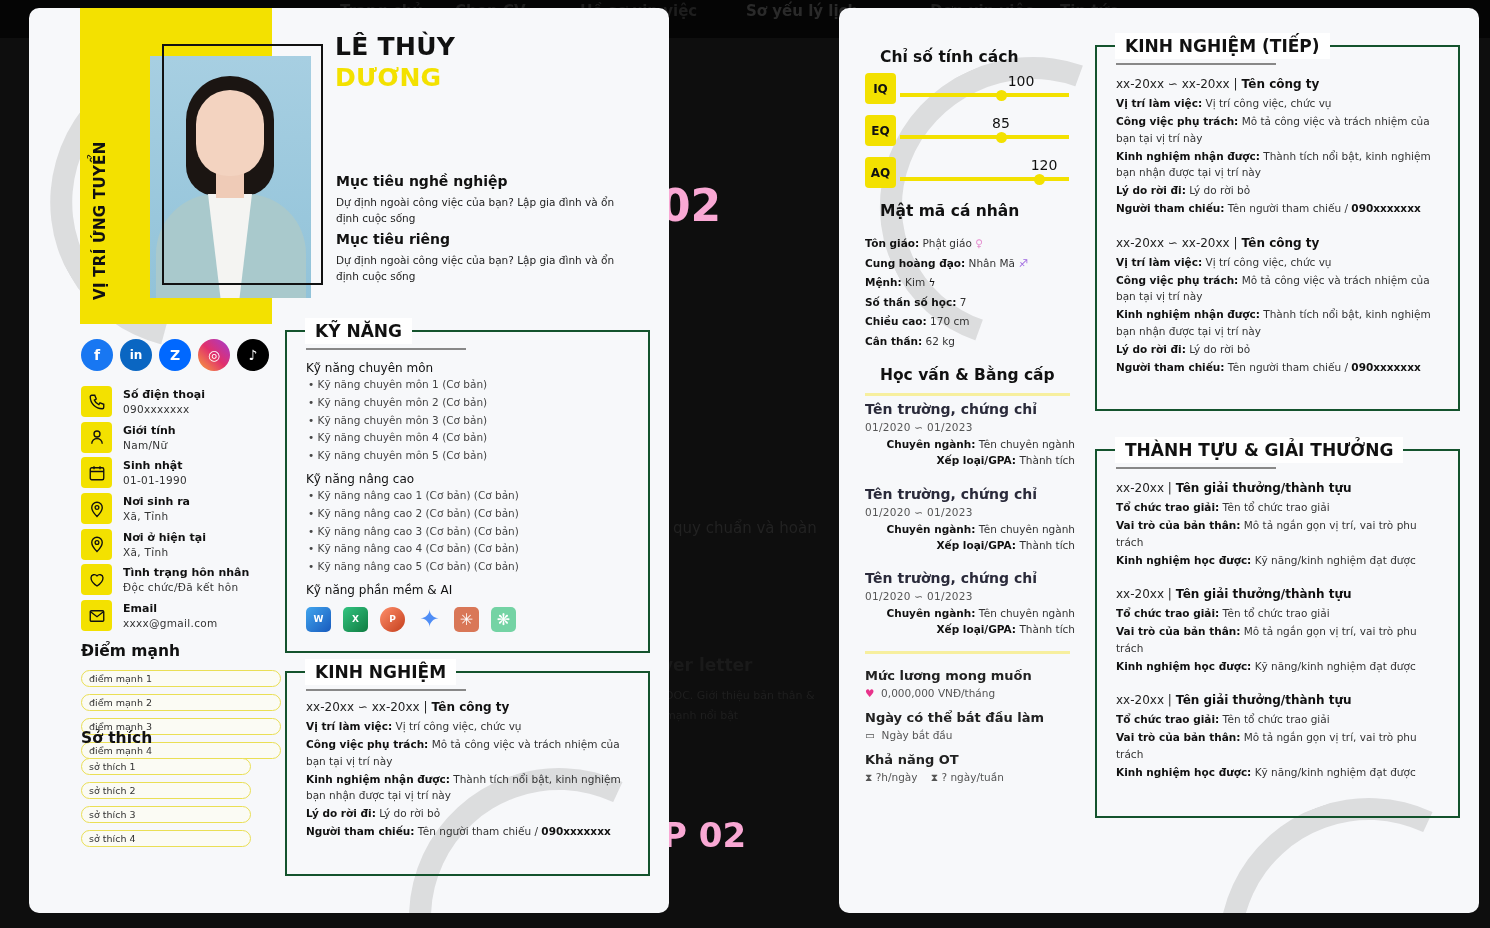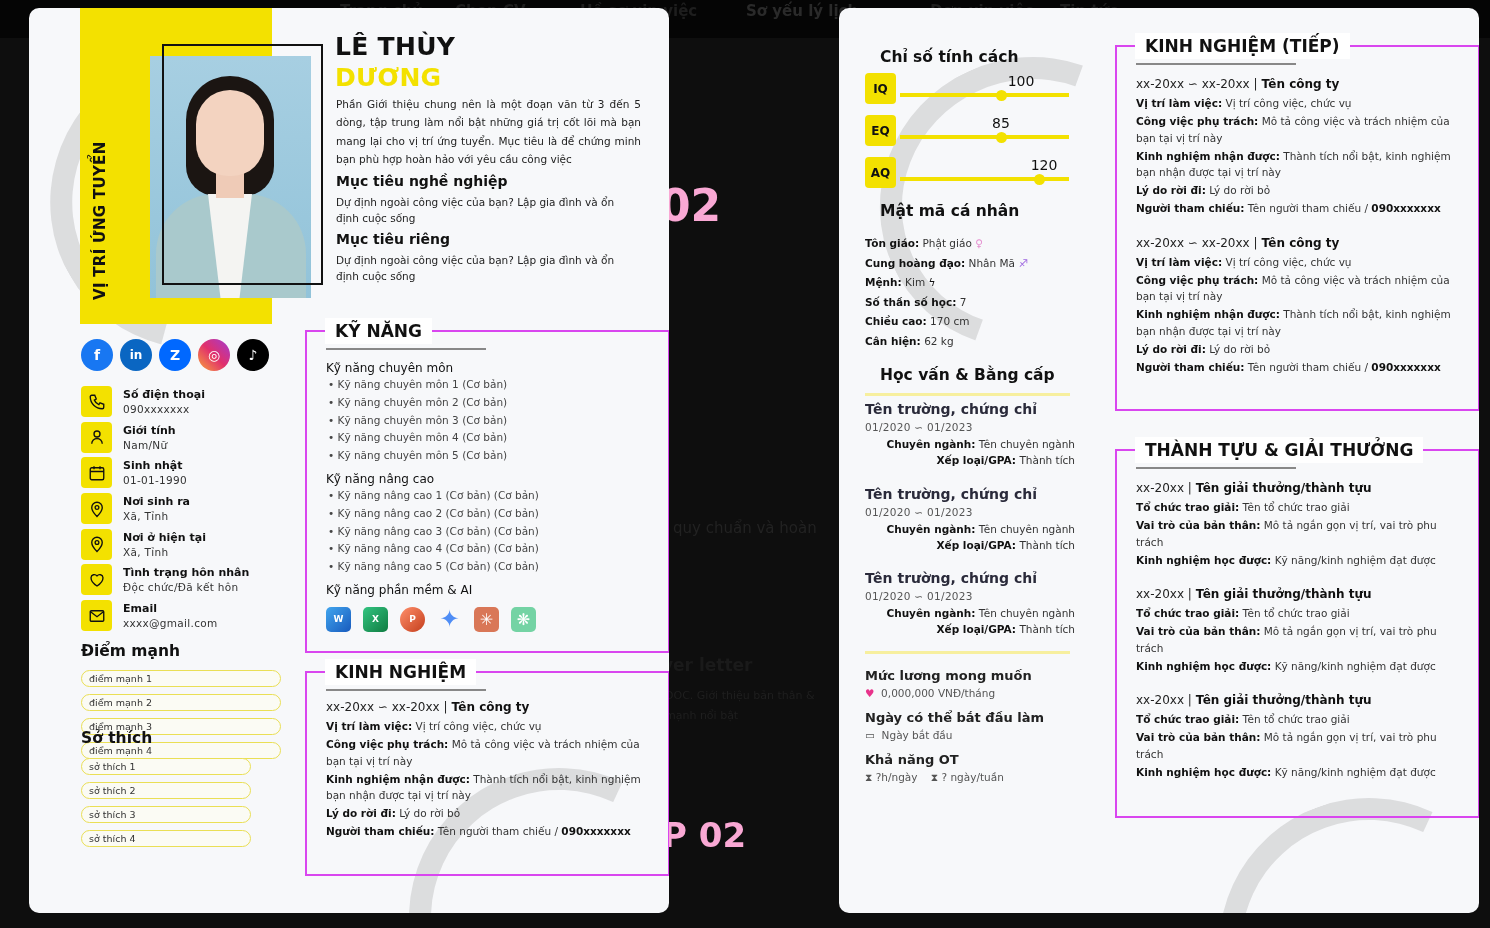--- a/index.html
+++ b/index.html
@@ -55,7 +55,7 @@
   .chip { border: 1.5px solid #eadf55; border-radius: 12px; padding: 2px 7px; font-size: 9.5px; color: #333; background: #fbfbf4; white-space: nowrap; }
 
   
-  .box { position: absolute; border: 2px solid #d946ef; margin-left: 20px; }
+  .box { position: absolute; border: 2px solid #14532d; }
   .box-title { position: absolute; top: -14px; left: 18px; background: #fff; padding: 0 10px; font-size: 17px; font-weight: bold; color: #111; white-space: nowrap; line-height: 26px; }
   .box-rule { position: absolute; top: 16px; left: 19px; width: 160px; height: 1.5px; background: #888; }
   .box-inner { position: absolute; left: 19px; right: 12px; }

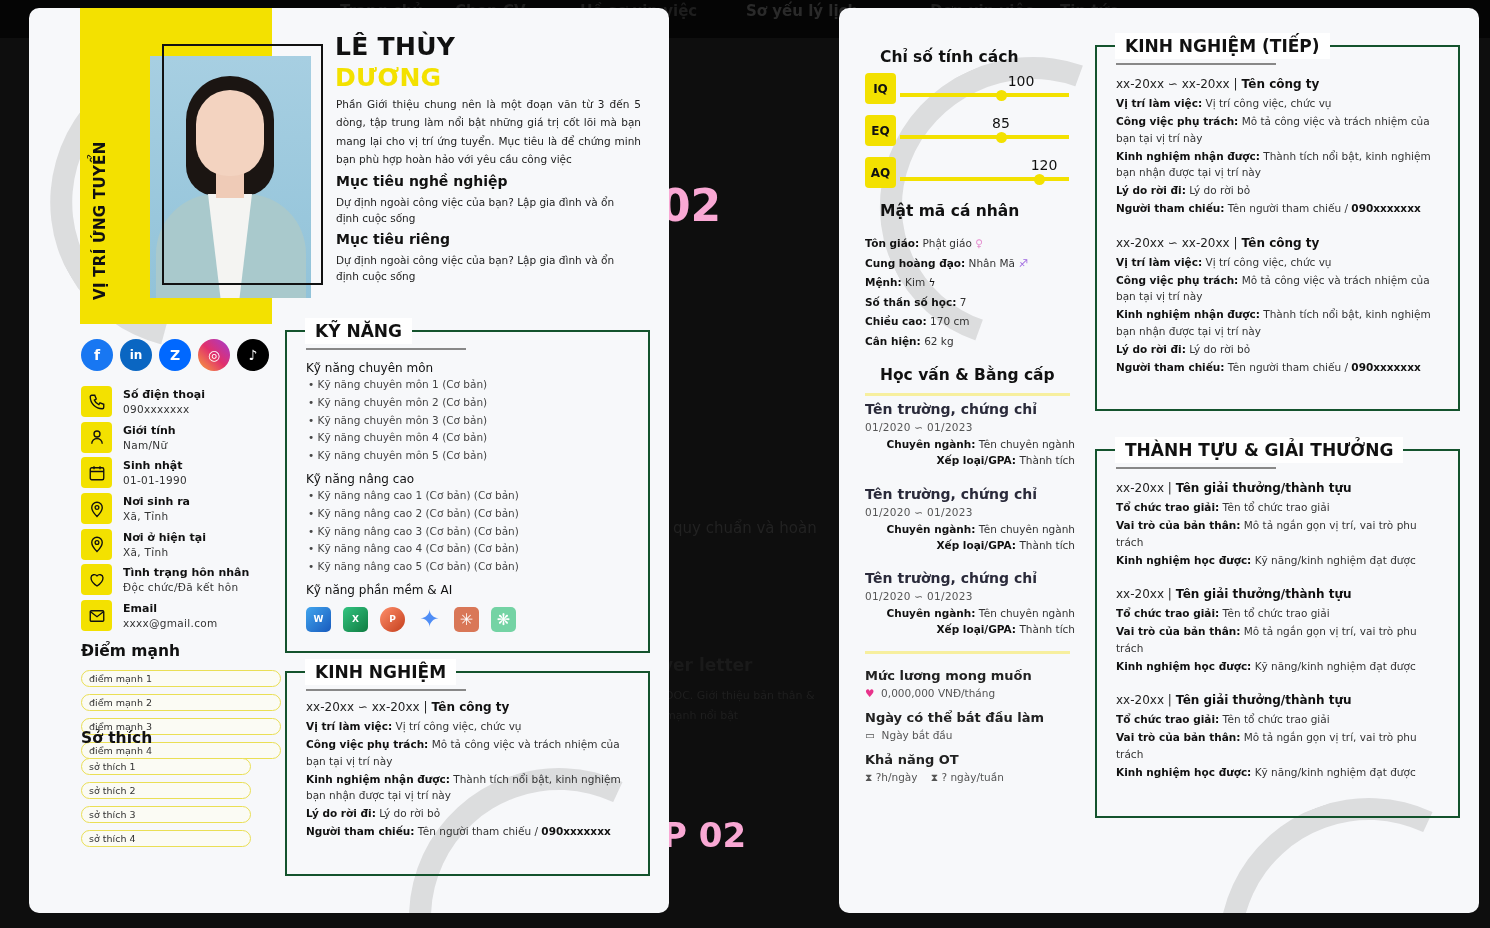--- a/index.html
+++ b/index.html
@@ -129,7 +129,6 @@
 
   <div class="name-line1">LÊ THÙY</div>
   <div class="name-line2">DƯƠNG</div>
-  <div class="intro">Phần Giới thiệu chung nên là một đoạn văn từ 3 đến 5 dòng, tập trung làm nổi bật những giá trị cốt lõi mà bạn mang lại cho vị trí ứng tuyển. Mục tiêu là để chứng minh bạn phù hợp hoàn hảo với yêu cầu công việc</div>
 
   <div class="goal-title" style="top:165px">Mục tiêu nghề nghiệp</div>
   <div class="goal-text" style="top:186px">Dự định ngoài công việc của bạn? Lập gia đình và ổn định cuộc sống</div>

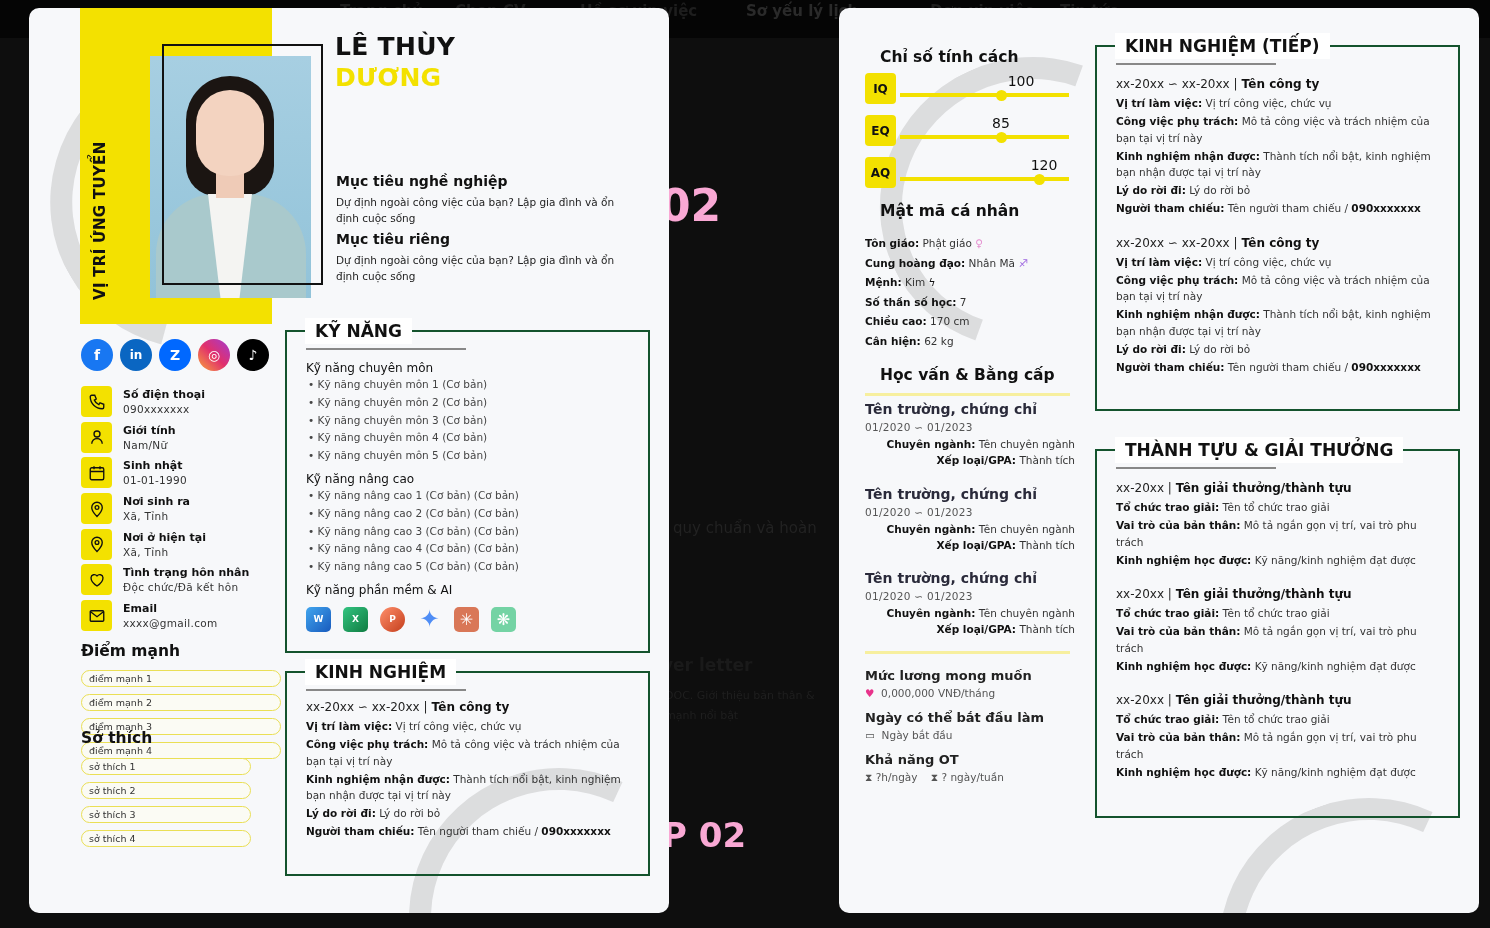--- a/index.html
+++ b/index.html
@@ -319,7 +319,7 @@
     <div class="code-line"><b>Mệnh:</b> <span>Kim</span> <span style="color:#111">ϟ</span></div>
     <div class="code-line"><b>Số thần số học:</b> <span>7</span></div>
     <div class="code-line"><b>Chiều cao:</b> <span>170 cm</span></div>
-    <div class="code-line"><b>Cân hiện:</b> <span>62 kg</span></div>
+    <div class="code-line"><b>Cân thần:</b> <span>62 kg</span></div>
   </div>
 
   <div class="p2-heading" style="top:358px">Học vấn &amp; Bằng cấp</div>

